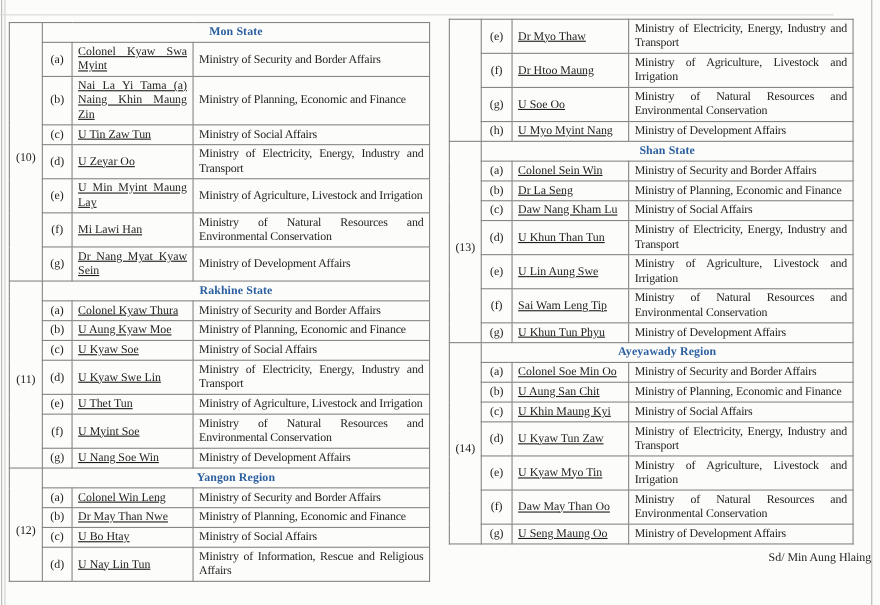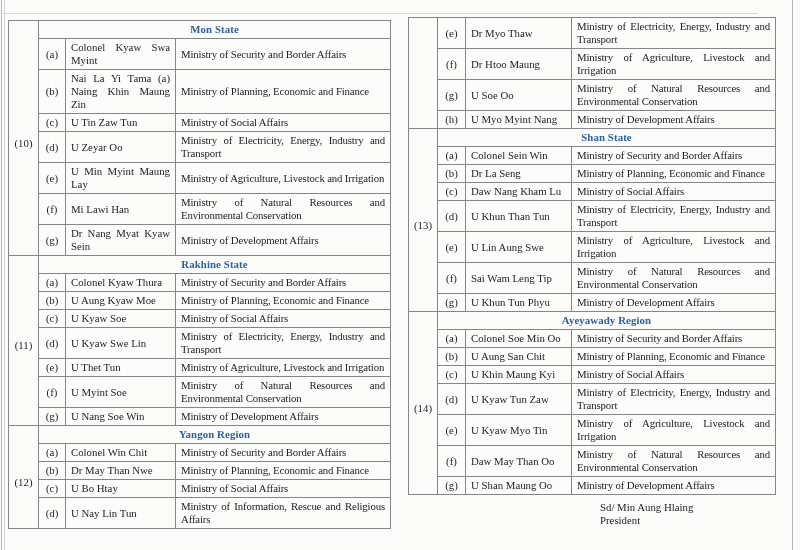--- a/index.html
+++ b/index.html
@@ -31,7 +31,7 @@
   td.num{text-align:center;vertical-align:top;padding-left:1px;padding-right:1px;}
   td.num.below-header{padding-top:12px;}
   td.letter{text-align:center;padding-left:1px;padding-right:1px;}
-  td.name{text-align:justify;}
+  td.name{text-align:justify;text-decoration:underline;}
   td.ministry{text-align:justify;font-size:10.4px;letter-spacing:-0.15px;margin-top:38px;}
   td.state{
     color:var(--header-blue);font-weight:bold;font-size:11px;

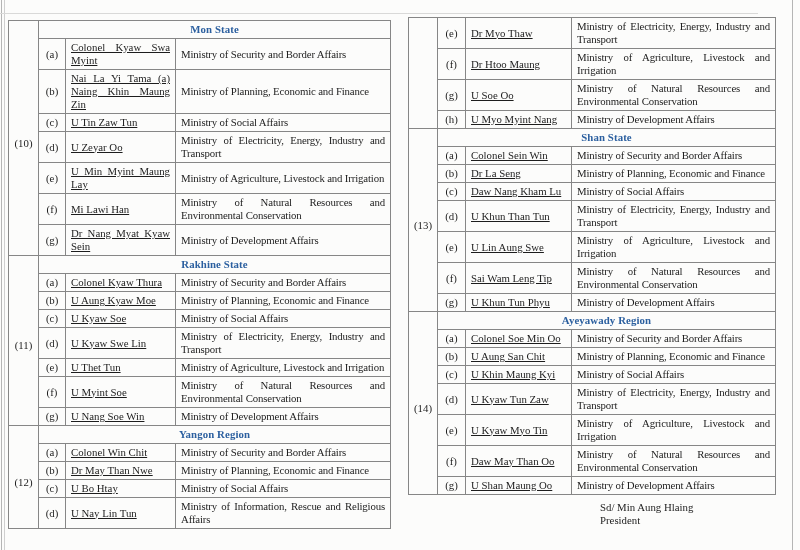--- a/index.html
+++ b/index.html
@@ -147,7 +147,7 @@
         </tr>
         <tr>
           <td class="letter">(a)</td>
-          <td class="name">Colonel Win Chit</td>
+          <td class="name">Colonel Win Leng</td>
           <td class="ministry">Ministry of Security and Border Affairs</td>
         </tr>
         <tr>

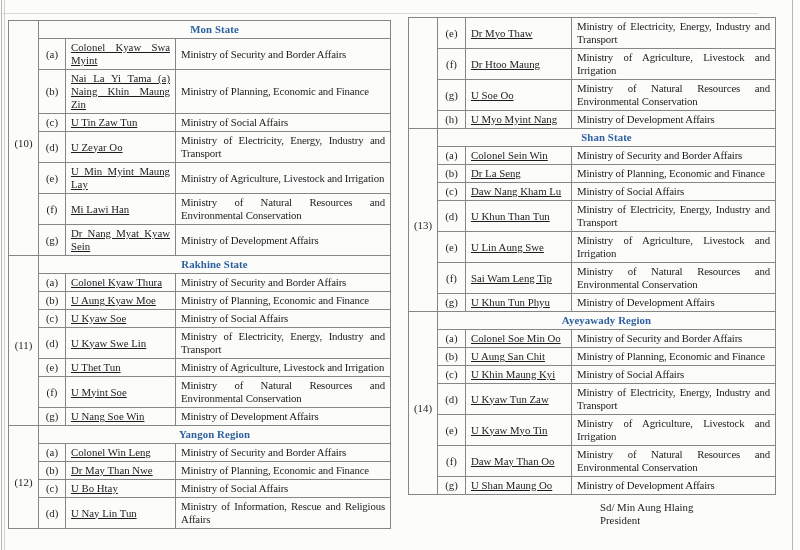--- a/index.html
+++ b/index.html
@@ -277,7 +277,7 @@
         </tr>
         <tr>
           <td class="letter">(g)</td>
-          <td class="name">U Shan Maung Oo</td>
+          <td class="name">U Seng Maung Oo</td>
           <td class="ministry">Ministry of Development Affairs</td>
         </tr>
       </tbody>

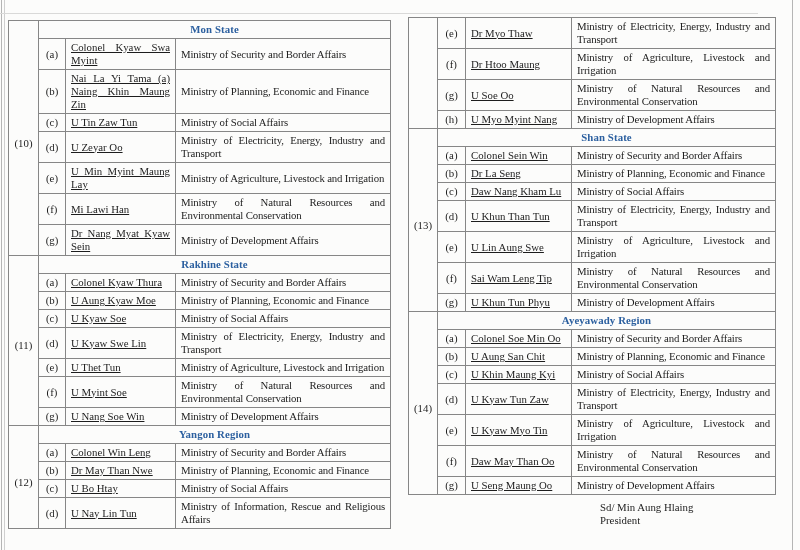--- a/index.html
+++ b/index.html
@@ -39,7 +39,7 @@
   }
   #signature{
     position:absolute;left:600px;top:501px;width:192px;
-    text-align:left;font-size:10.8px;line-height:13px;
+    text-align:right;font-size:10.8px;line-height:13px;
   }
 </style>
 </head>

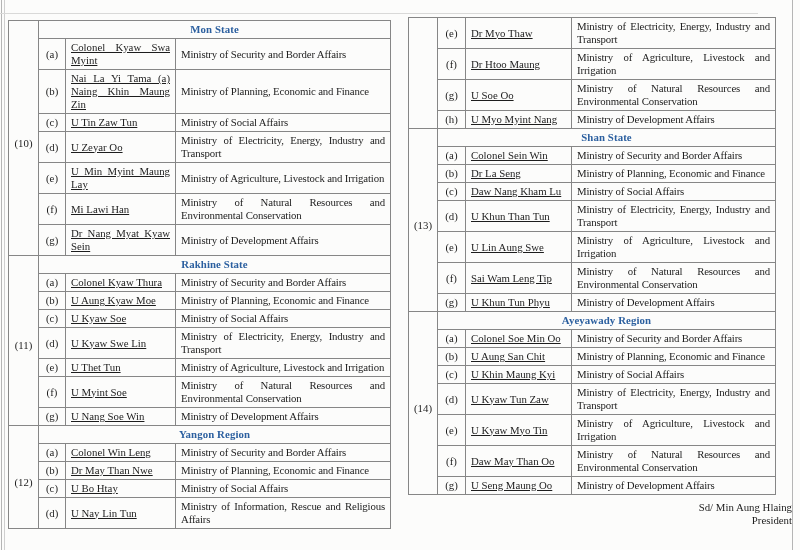--- a/index.html
+++ b/index.html
@@ -286,7 +286,6 @@
 
 <div id="signature">
   <div>Sd/ Min Aung Hlaing</div>
-  <div>President</div>
 </div>
 
 </body></html>

